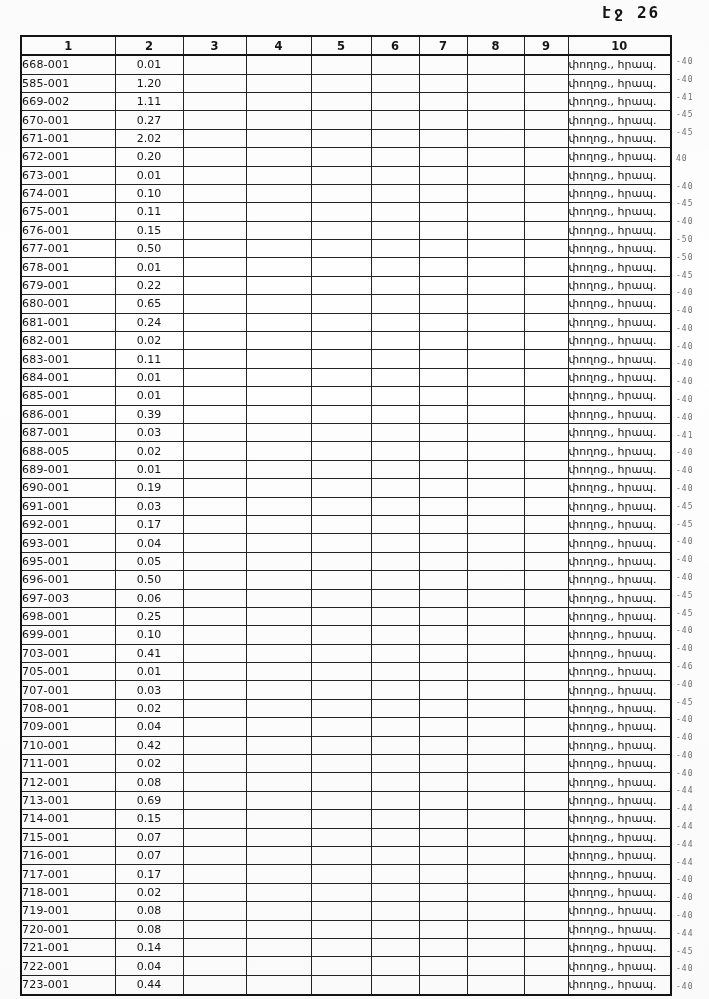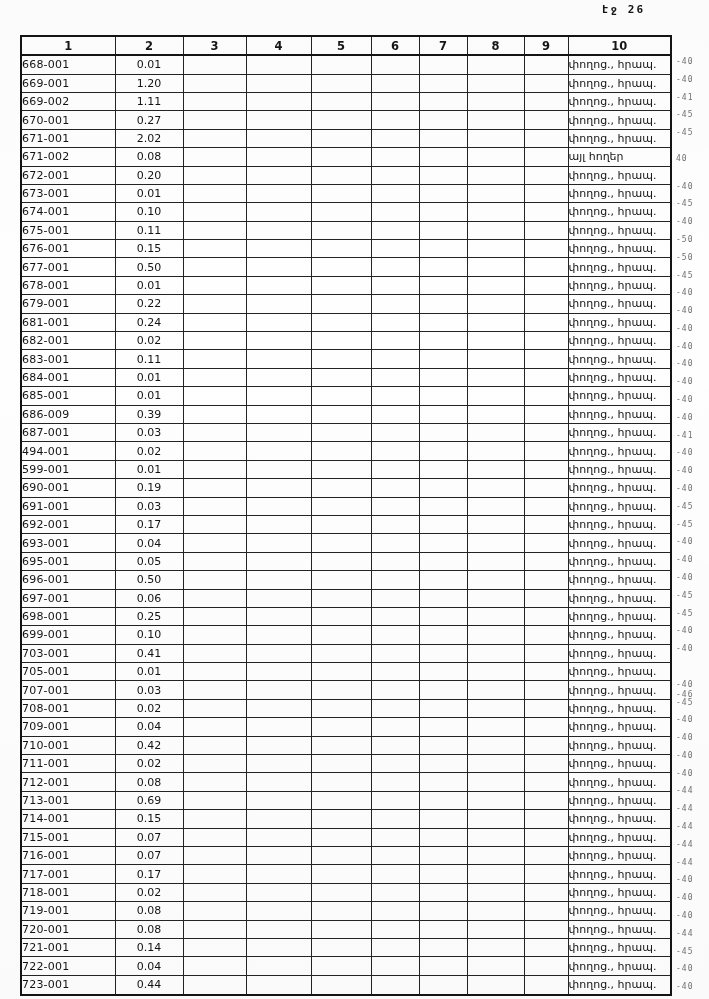--- a/index.html
+++ b/index.html
@@ -27,7 +27,7 @@
     position: absolute;
     top: 3px;
     left: 602px;
-    font-size: 11px;
+    font-size: 16px;
     font-weight: bold;
     letter-spacing: 2px;
     color: #141414;

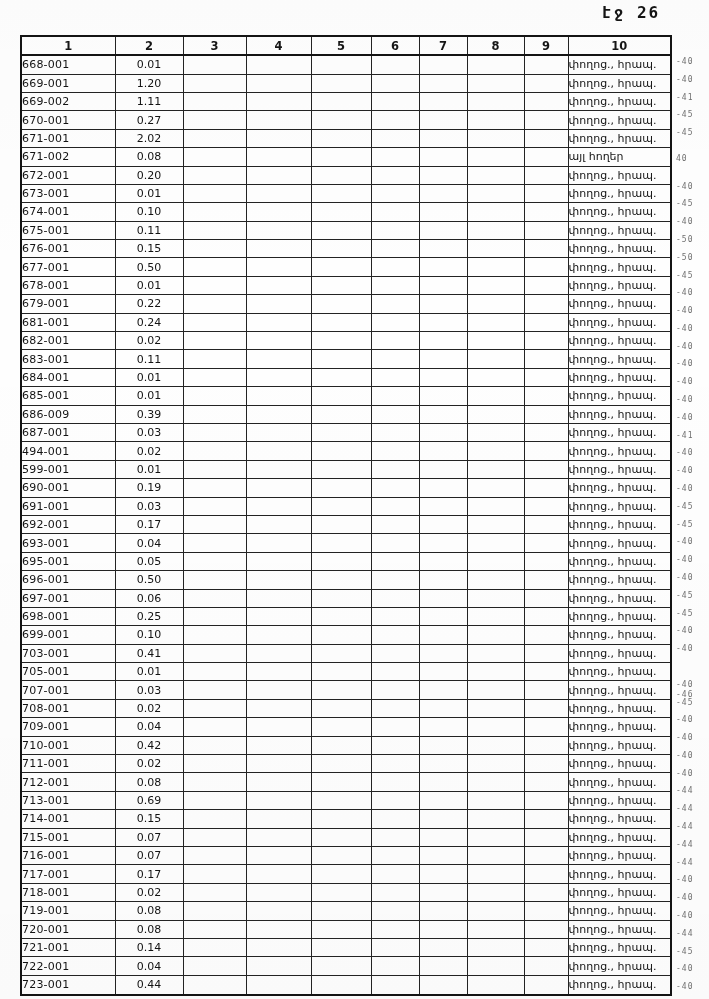--- a/index.html
+++ b/index.html
@@ -147,7 +147,7 @@
         <td class="cell-landuse">փողոց., հրապ.</td>
       </tr>
       <tr>
-        <td class="cell-code">669-001</td>
+        <td class="cell-code">585-001</td>
         <td class="cell-value">1.20</td>
         <td></td>
         <td></td>

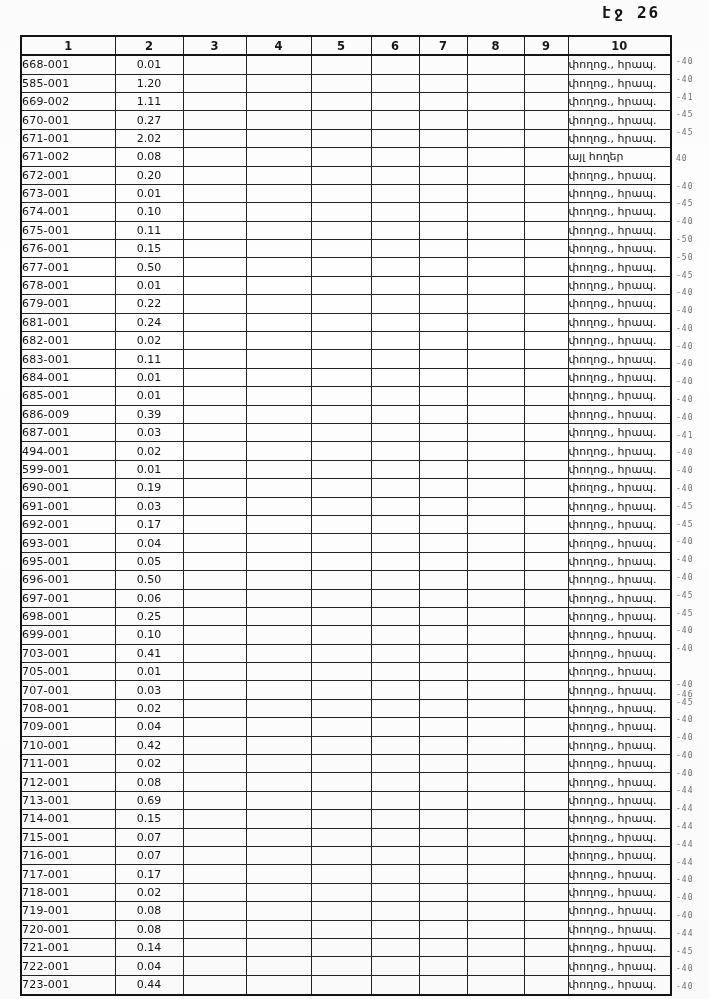--- a/index.html
+++ b/index.html
@@ -193,18 +193,6 @@
         <td></td>
         <td></td>
         <td class="cell-landuse">փողոց., հրապ.</td>
-      </tr>
-      <tr>
-        <td class="cell-code">671-002</td>
-        <td class="cell-value">0.08</td>
-        <td></td>
-        <td></td>
-        <td></td>
-        <td></td>
-        <td></td>
-        <td></td>
-        <td></td>
-        <td class="cell-landuse">այլ հողեր</td>
       </tr>
       <tr>
         <td class="cell-code">672-001</td>

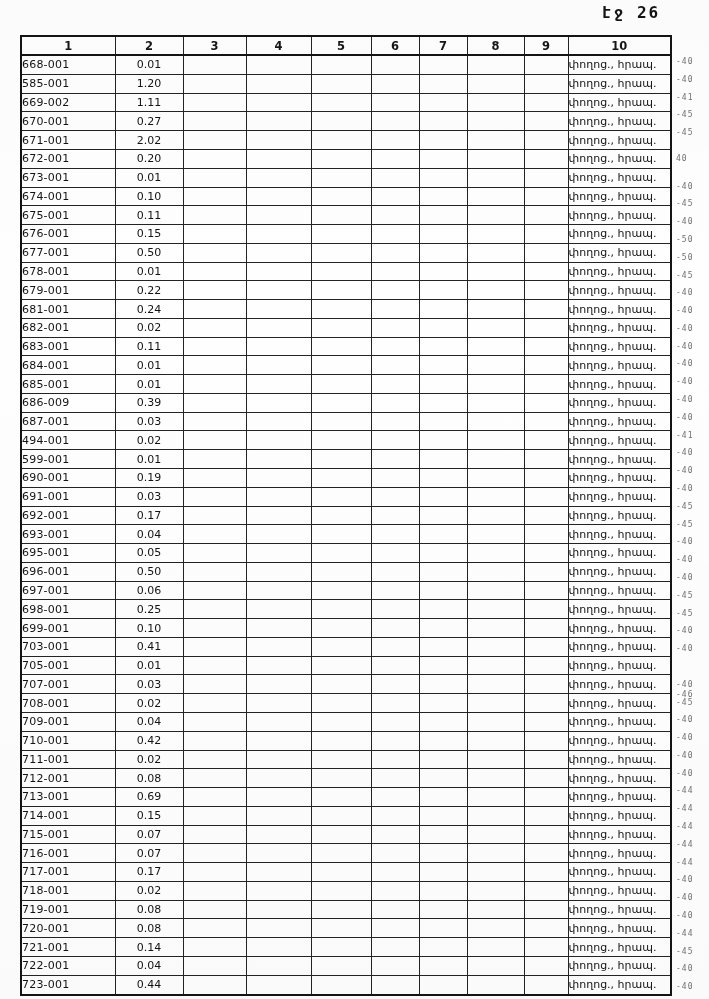--- a/index.html
+++ b/index.html
@@ -281,6 +281,18 @@
       <tr>
         <td class="cell-code">679-001</td>
         <td class="cell-value">0.22</td>
+        <td></td>
+        <td></td>
+        <td></td>
+        <td></td>
+        <td></td>
+        <td></td>
+        <td></td>
+        <td class="cell-landuse">փողոց., հրապ.</td>
+      </tr>
+      <tr>
+        <td class="cell-code">680-001</td>
+        <td class="cell-value">0.65</td>
         <td></td>
         <td></td>
         <td></td>

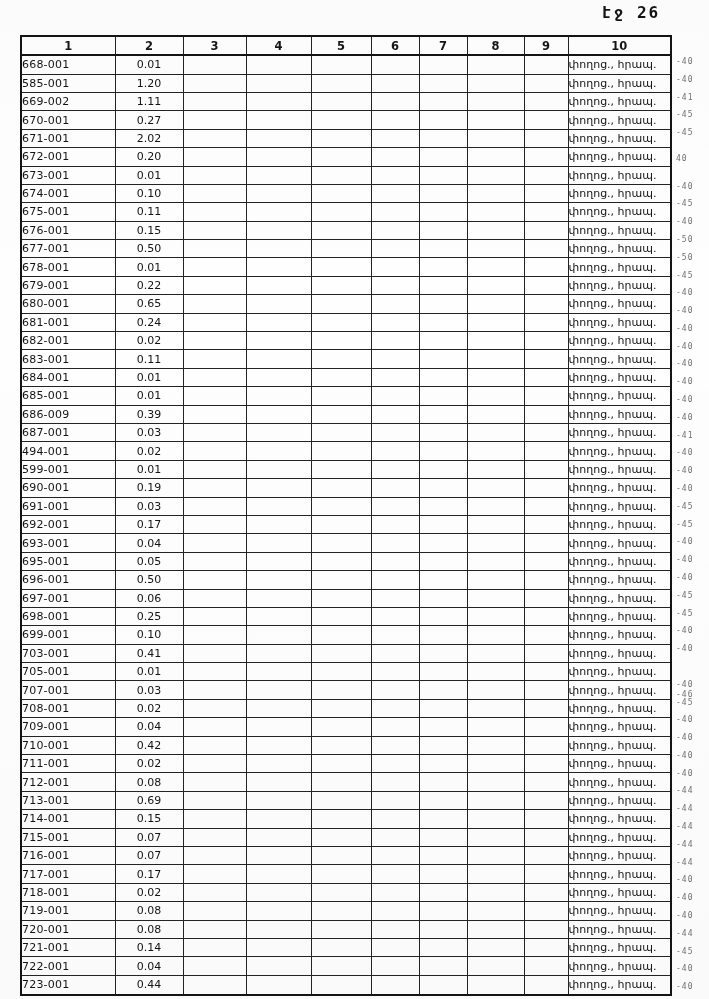--- a/index.html
+++ b/index.html
@@ -363,7 +363,7 @@
         <td class="cell-landuse">փողոց., հրապ.</td>
       </tr>
       <tr>
-        <td class="cell-code">686-009</td>
+        <td class="cell-code">686-001</td>
         <td class="cell-value">0.39</td>
         <td></td>
         <td></td>

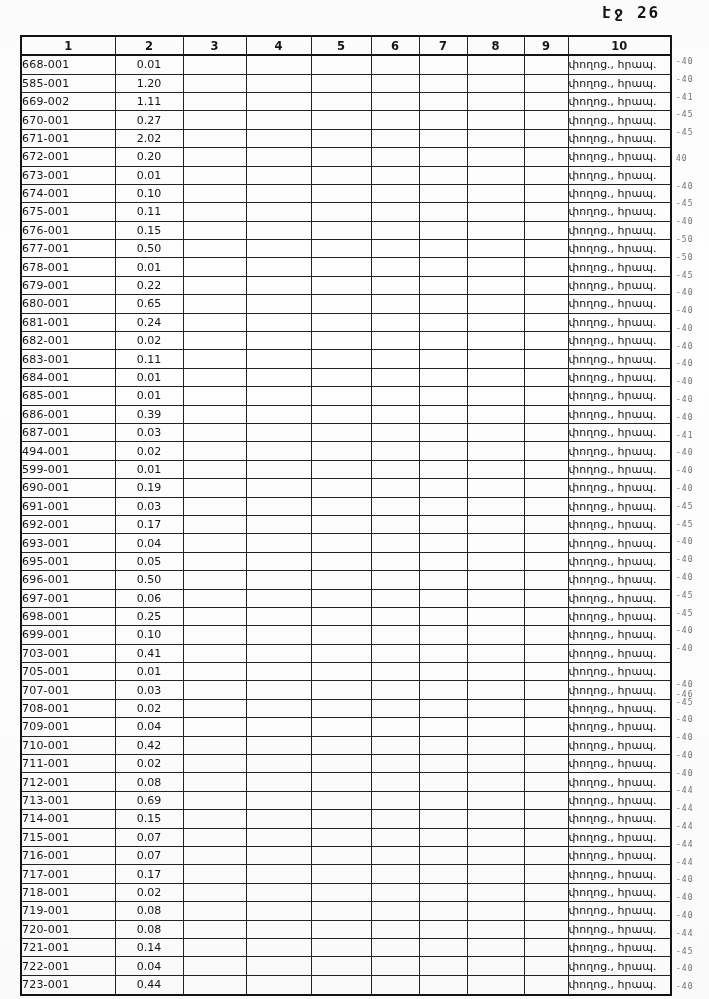--- a/index.html
+++ b/index.html
@@ -387,7 +387,7 @@
         <td class="cell-landuse">փողոց., հրապ.</td>
       </tr>
       <tr>
-        <td class="cell-code">494-001</td>
+        <td class="cell-code">688-005</td>
         <td class="cell-value">0.02</td>
         <td></td>
         <td></td>

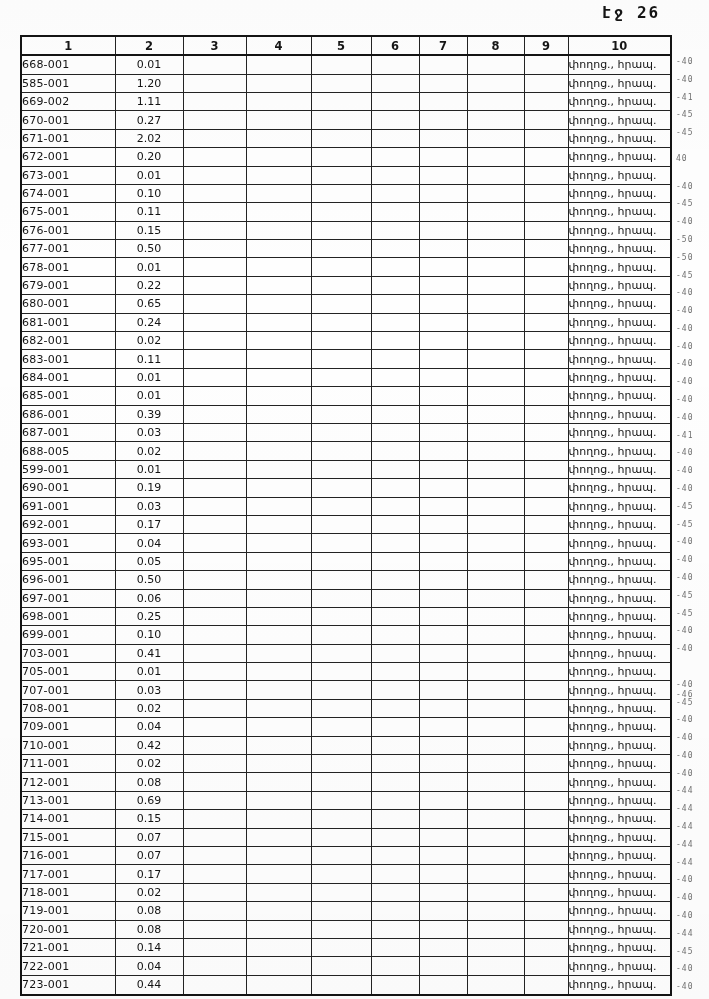--- a/index.html
+++ b/index.html
@@ -399,7 +399,7 @@
         <td class="cell-landuse">փողոց., հրապ.</td>
       </tr>
       <tr>
-        <td class="cell-code">599-001</td>
+        <td class="cell-code">689-001</td>
         <td class="cell-value">0.01</td>
         <td></td>
         <td></td>

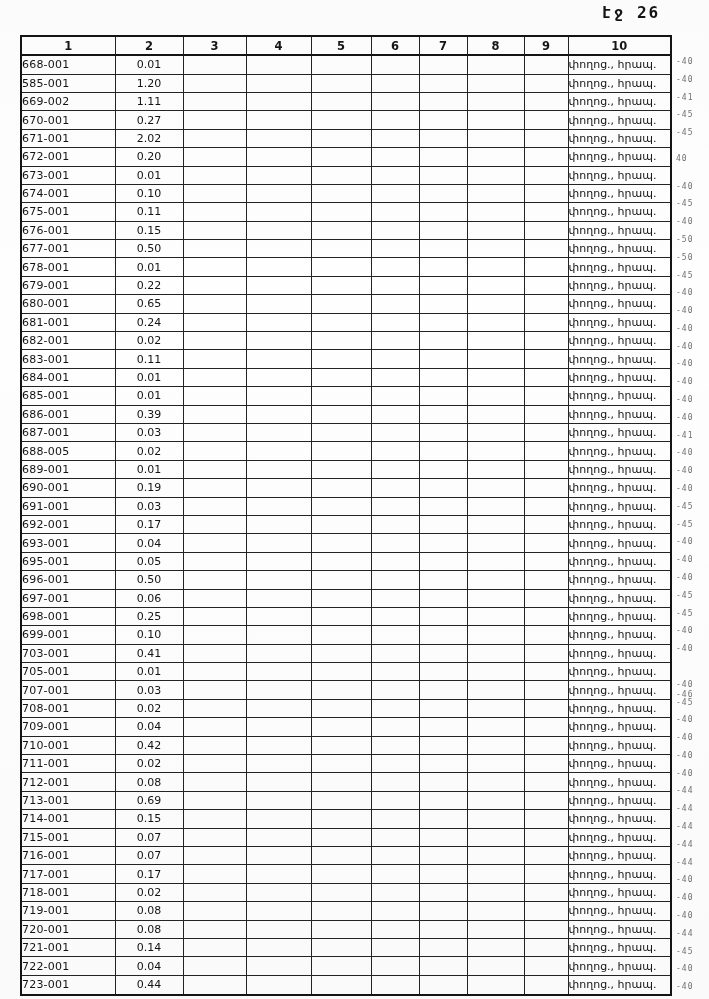--- a/index.html
+++ b/index.html
@@ -483,7 +483,7 @@
         <td class="cell-landuse">փողոց., հրապ.</td>
       </tr>
       <tr>
-        <td class="cell-code">697-001</td>
+        <td class="cell-code">697-003</td>
         <td class="cell-value">0.06</td>
         <td></td>
         <td></td>

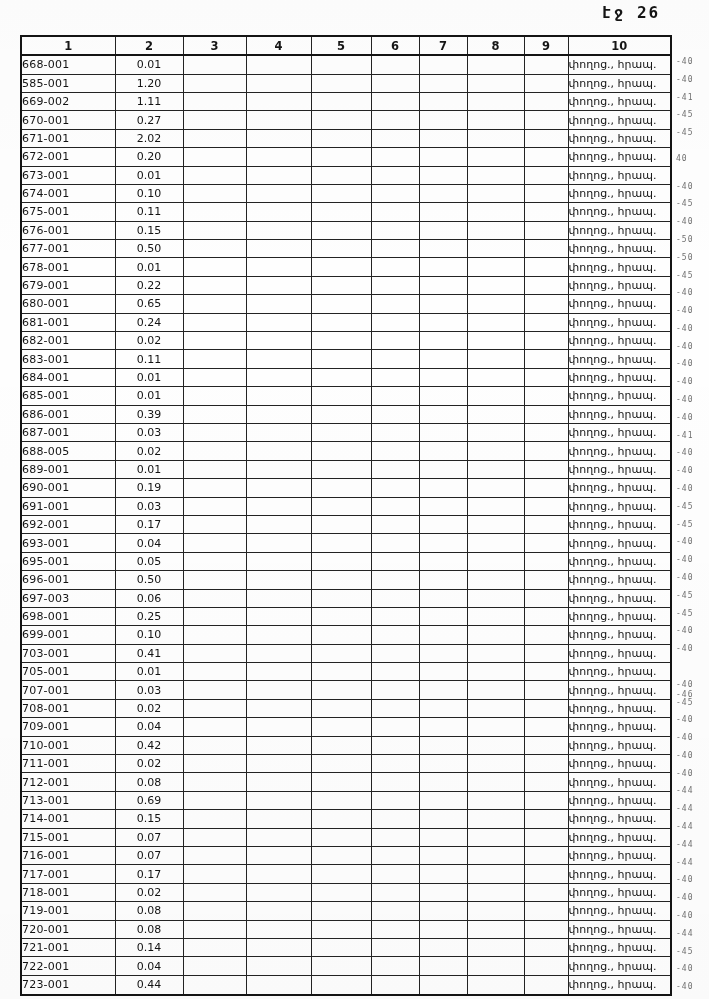--- a/index.html
+++ b/index.html
@@ -783,7 +783,7 @@
     <span class="margin-mark" style="top: 556.566px;">-45</span>
     <span class="margin-mark" style="top: 574.358px;">-40</span>
     <span class="margin-mark" style="top: 592.151px;">-40</span>
-    <span class="margin-mark" style="top: 609.943px; margin-top: 28px;">-46</span>
+    <span class="margin-mark" style="top: 609.943px;">-46</span>
     <span class="margin-mark" style="top: 627.736px;">-40</span>
     <span class="margin-mark" style="top: 645.528px;">-45</span>
     <span class="margin-mark" style="top: 663.321px;">-40</span>

